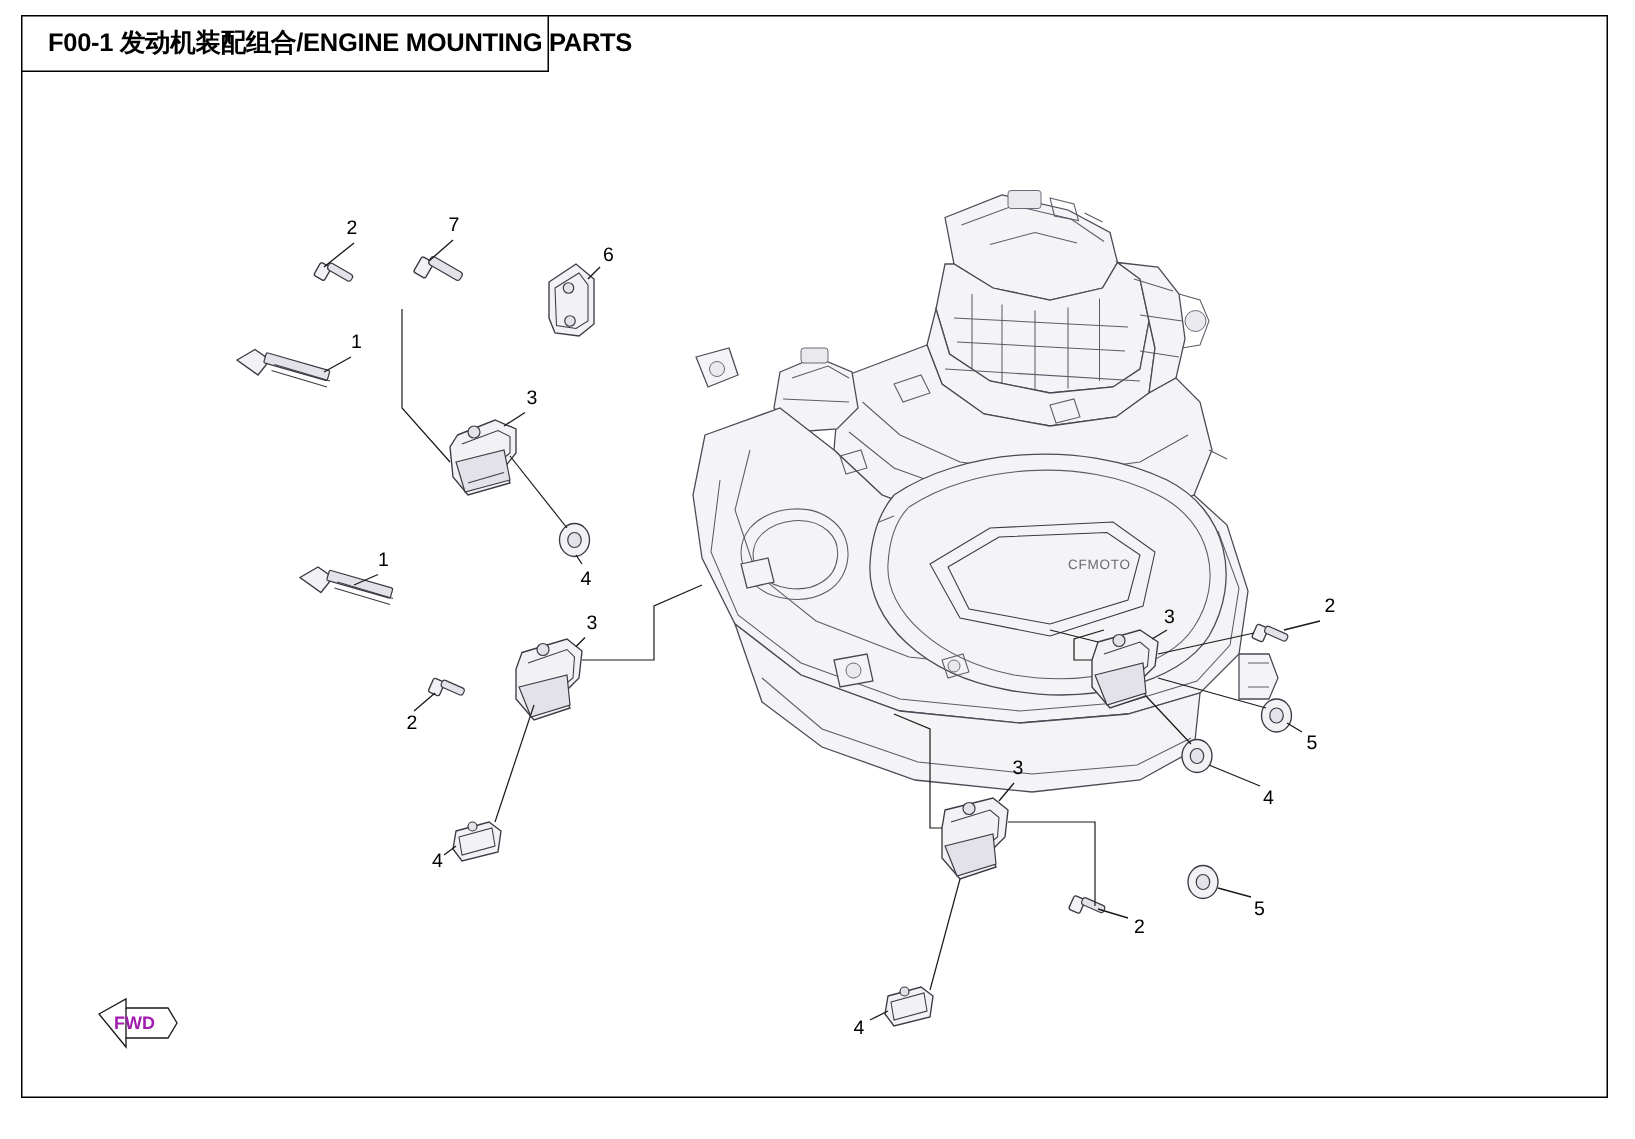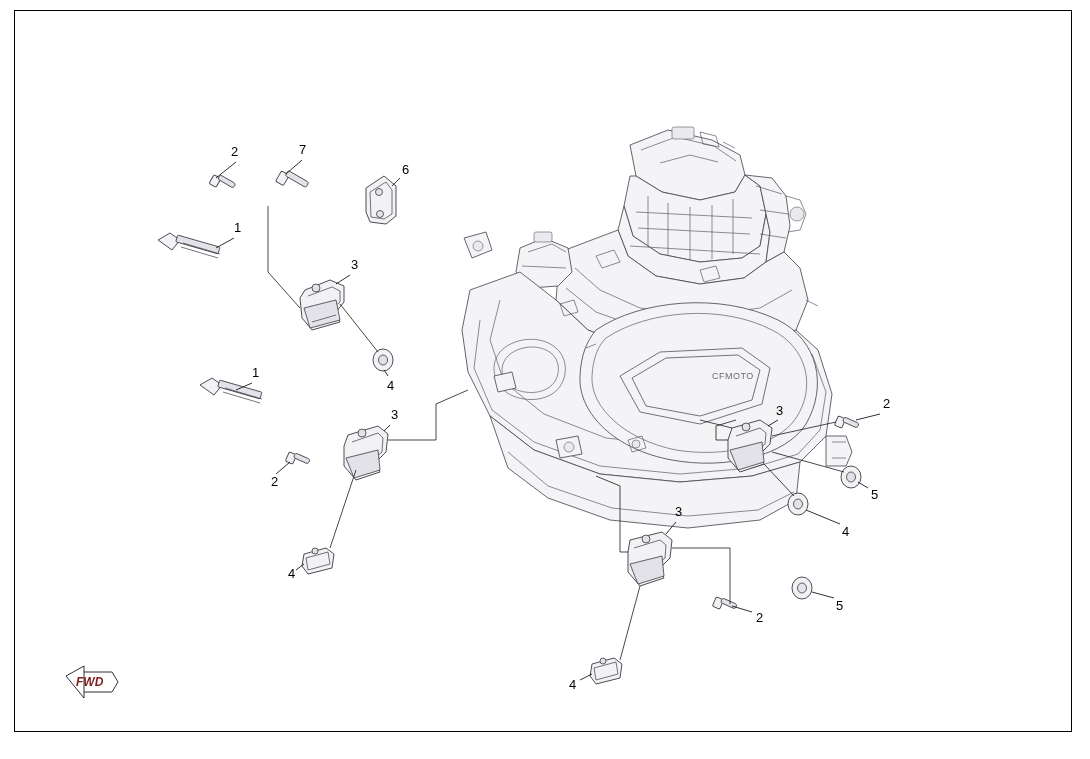--- a/index.html
+++ b/index.html
@@ -86,6 +86,9 @@
 
   <div class="frame"></div>
 
+  <div class="title-box">
+    <span class="title-text">F00-1 发动机装配组合/ENGINE MOUNTING PARTS</span>
+  </div>
 
   <svg class="diagram-layer" viewBox="0 0 1090 759" xmlns="http://www.w3.org/2000/svg">
     <defs>

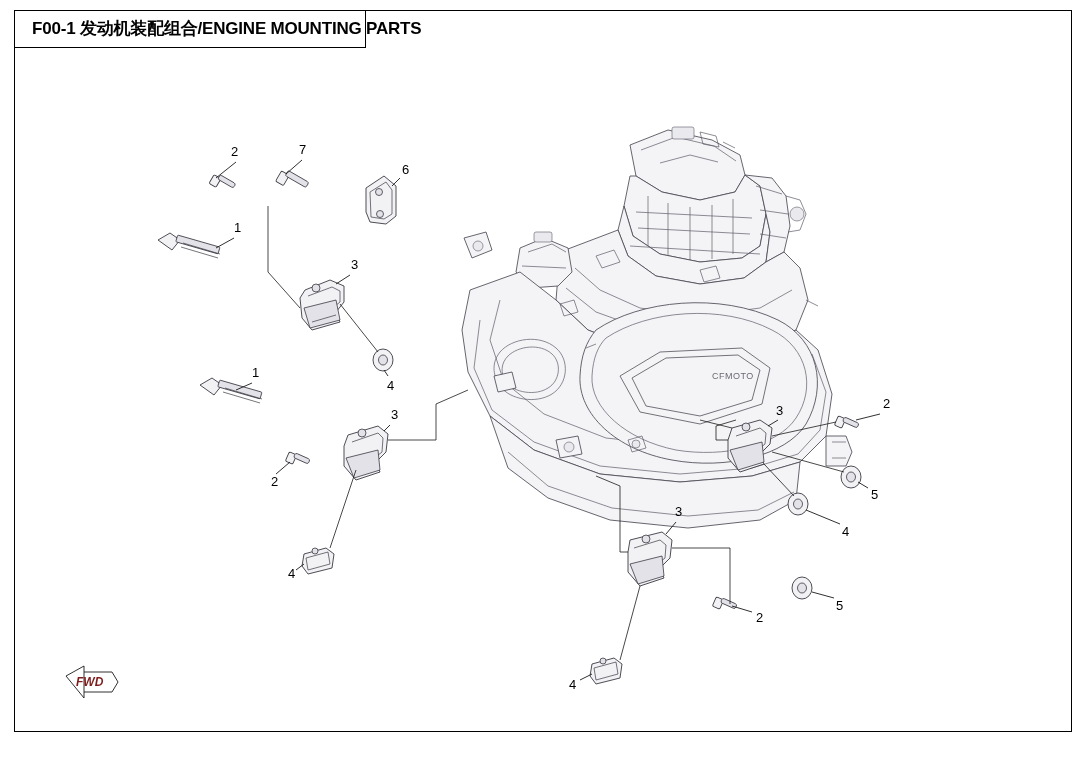--- a/index.html
+++ b/index.html
@@ -75,8 +75,7 @@
     top: 9px;
     font-size: 12px;
     font-weight: bold;
-    font-style: italic;
-    color: #7f1d1d;
+    color: #a21caf;
   }
 </style>
 </head>

